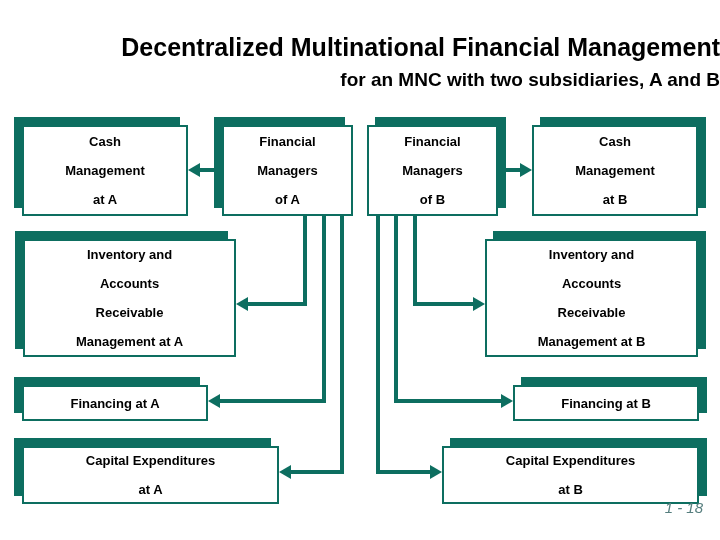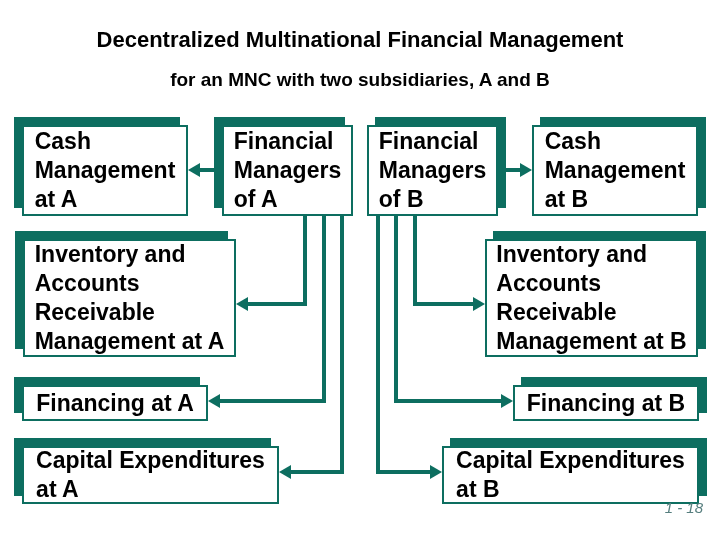--- a/index.html
+++ b/index.html
@@ -15,8 +15,8 @@
     position:relative;width:720px;height:540px;background:#ffffff;overflow:hidden;
   }
   .title{
-    position:absolute;top:27px;left:0;width:720px;
-    text-align:center;font-weight:bold;font-size:22px;color:var(--title-text);
+    position:absolute;top:33px;left:0;width:720px;
+    text-align:right;font-weight:bold;font-size:25px;color:var(--title-text);
   }
   .subtitle{
     position:absolute;top:69px;left:0;width:720px;

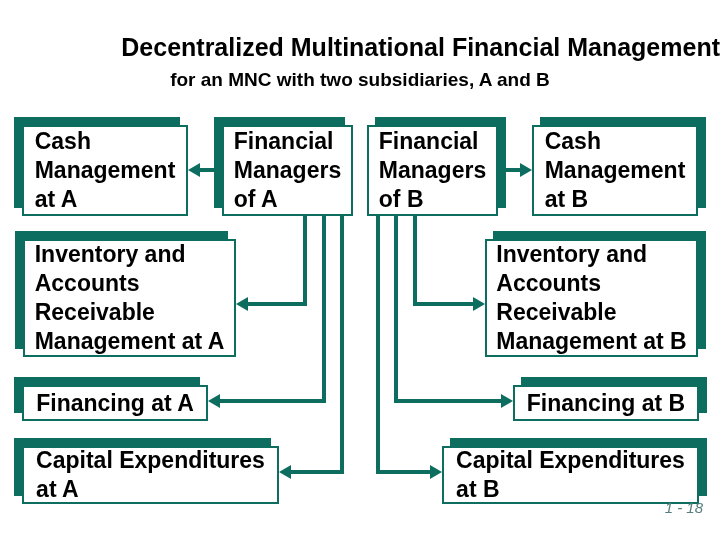--- a/index.html
+++ b/index.html
@@ -20,7 +20,7 @@
   }
   .subtitle{
     position:absolute;top:69px;left:0;width:720px;
-    text-align:center;font-weight:bold;font-size:19px;color:var(--title-text);
+    text-align:right;font-weight:bold;font-size:19px;color:var(--title-text);
   }
   .box{
     position:absolute;background:var(--box-background);

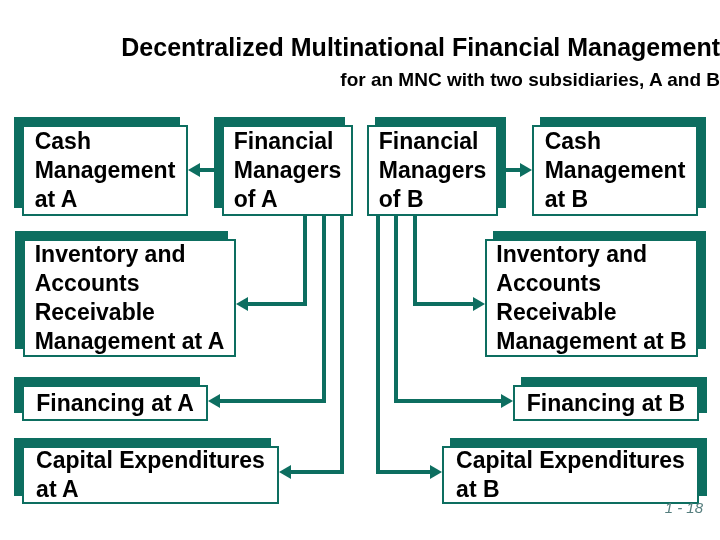--- a/index.html
+++ b/index.html
@@ -26,7 +26,7 @@
     position:absolute;background:var(--box-background);
     border:2px solid var(--accent-teal);
     display:flex;align-items:center;justify-content:center;
-    font-weight:bold;font-size:23px;line-height:29px;
+    text-align:center;font-weight:bold;font-size:13px;line-height:29px;
     color:var(--box-text);white-space:pre-line;
   }
   .shadow-a{box-shadow:-8px -8px 0 0 var(--accent-teal);}

